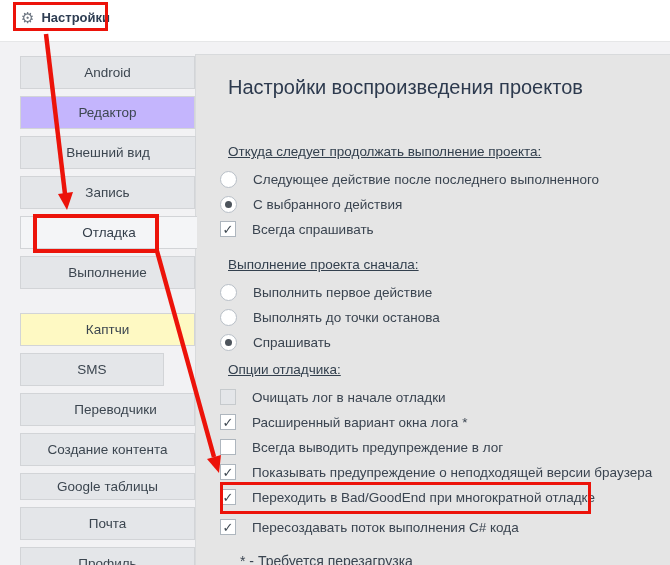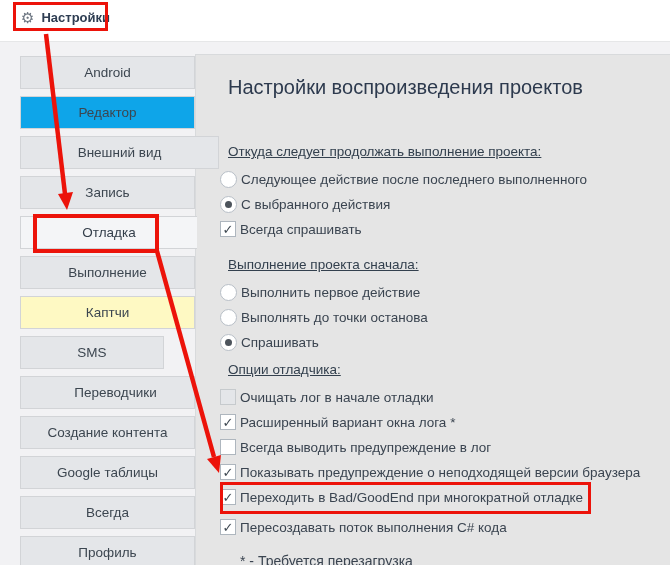--- a/index.html
+++ b/index.html
@@ -89,7 +89,7 @@
 
 <div id="sidebar" style="position:absolute;left:20px;top:56px;width:177px;z-index:2;">
     <div style="box-sizing: border-box; height: 33px; margin-bottom: 7px; display: flex; align-items: center; justify-content: center; font-size: 13.5px; width: 175px; background: rgb(228, 230, 233); border: 1px solid rgb(210, 212, 215); color: rgb(60, 70, 80);">Android</div>
-    <div style="box-sizing: border-box; height: 33px; margin-bottom: 7px; display: flex; align-items: center; justify-content: center; font-size: 13.5px; width: 175px; background: #0ea5e9; border: 1px solid rgb(210, 212, 215); color: rgb(60, 70, 80);">Редактор</div>
+    <div style="box-sizing: border-box; height: 33px; margin-bottom: 7px; display: flex; align-items: center; justify-content: center; font-size: 13.5px; width: 175px; background: #c4b5fd; border: 1px solid rgb(210, 212, 215); color: rgb(60, 70, 80);">Редактор</div>
     <div style="box-sizing: border-box; height: 33px; margin-bottom: 7px; display: flex; align-items: center; justify-content: center; font-size: 13.5px; width: 199px; background: rgb(228, 230, 233); border: 1px solid rgb(210, 212, 215); color: rgb(60, 70, 80);">Внешний вид</div>
     <div style="box-sizing: border-box; height: 33px; margin-bottom: 7px; display: flex; align-items: center; justify-content: center; font-size: 13.5px; width: 175px; background: rgb(228, 230, 233); border: 1px solid rgb(210, 212, 215); color: rgb(60, 70, 80);">Запись</div>
     <div style="box-sizing: border-box; height: 33px; margin-bottom: 7px; display: flex; align-items: center; justify-content: center; font-size: 13.5px; width: 177px; background: rgb(244, 245, 247); border-top: 1px solid rgb(210, 212, 215); border-bottom: 1px solid rgb(210, 212, 215); border-left: 1px solid rgb(210, 212, 215); border-image: initial; border-right: none; color: rgb(51, 62, 74); position: relative; z-index: 3;">Отладка</div>

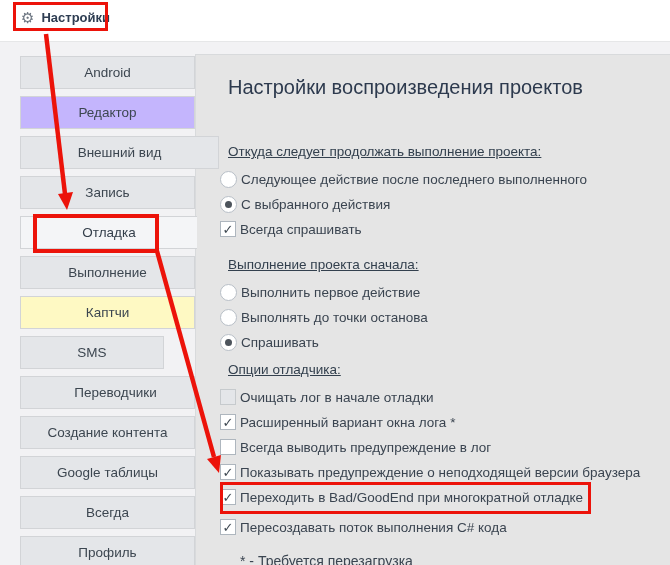--- a/index.html
+++ b/index.html
@@ -90,7 +90,7 @@
 <div id="sidebar" style="position:absolute;left:20px;top:56px;width:177px;z-index:2;">
     <div style="box-sizing: border-box; height: 33px; margin-bottom: 7px; display: flex; align-items: center; justify-content: center; font-size: 13.5px; width: 175px; background: rgb(228, 230, 233); border: 1px solid rgb(210, 212, 215); color: rgb(60, 70, 80);">Android</div>
     <div style="box-sizing: border-box; height: 33px; margin-bottom: 7px; display: flex; align-items: center; justify-content: center; font-size: 13.5px; width: 175px; background: #c4b5fd; border: 1px solid rgb(210, 212, 215); color: rgb(60, 70, 80);">Редактор</div>
-    <div style="box-sizing: border-box; height: 33px; margin-bottom: 7px; display: flex; align-items: center; justify-content: center; font-size: 13.5px; width: 199px; background: rgb(228, 230, 233); border: 1px solid rgb(210, 212, 215); color: rgb(60, 70, 80);">Внешний вид</div>
+    <div style="box-sizing: border-box; height: 33px; margin-bottom: 7px; display: flex; align-items: center; justify-content: center; font-size: 13.5px; width: 176px; background: rgb(228, 230, 233); border: 1px solid rgb(210, 212, 215); color: rgb(60, 70, 80);">Внешний вид</div>
     <div style="box-sizing: border-box; height: 33px; margin-bottom: 7px; display: flex; align-items: center; justify-content: center; font-size: 13.5px; width: 175px; background: rgb(228, 230, 233); border: 1px solid rgb(210, 212, 215); color: rgb(60, 70, 80);">Запись</div>
     <div style="box-sizing: border-box; height: 33px; margin-bottom: 7px; display: flex; align-items: center; justify-content: center; font-size: 13.5px; width: 177px; background: rgb(244, 245, 247); border-top: 1px solid rgb(210, 212, 215); border-bottom: 1px solid rgb(210, 212, 215); border-left: 1px solid rgb(210, 212, 215); border-image: initial; border-right: none; color: rgb(51, 62, 74); position: relative; z-index: 3;">Отладка</div>
     <div style="box-sizing: border-box; height: 33px; margin-bottom: 7px; display: flex; align-items: center; justify-content: center; font-size: 13.5px; width: 175px; background: rgb(228, 230, 233); border: 1px solid rgb(210, 212, 215); color: rgb(60, 70, 80);">Выполнение</div>

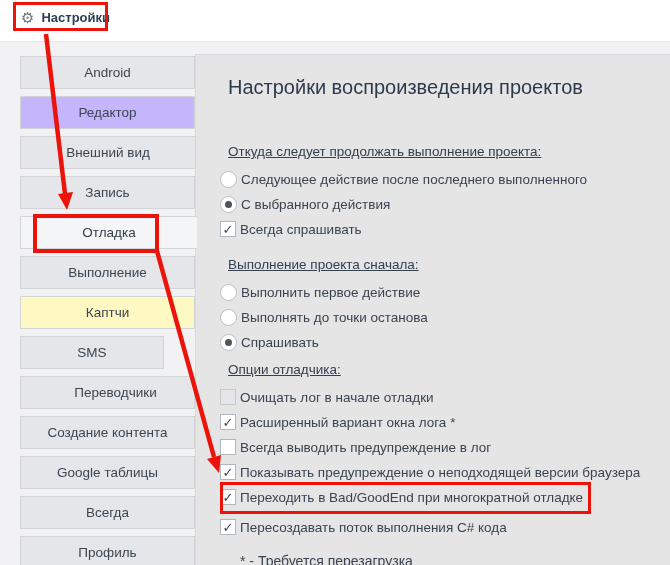--- a/index.html
+++ b/index.html
@@ -42,7 +42,7 @@
     font-size:13.5px;color:#33404e;text-decoration:underline;height:16px;line-height:16px;
   }
   .row{
-    display:flex;align-items:center;gap:4px;height:18px;margin-left:-8px;
+    display:flex;align-items:center;gap:16px;height:18px;margin-left:-8px;
   }
   .section-header + .row{margin-top:10px;}
   .row + .row{margin-top:7px;}

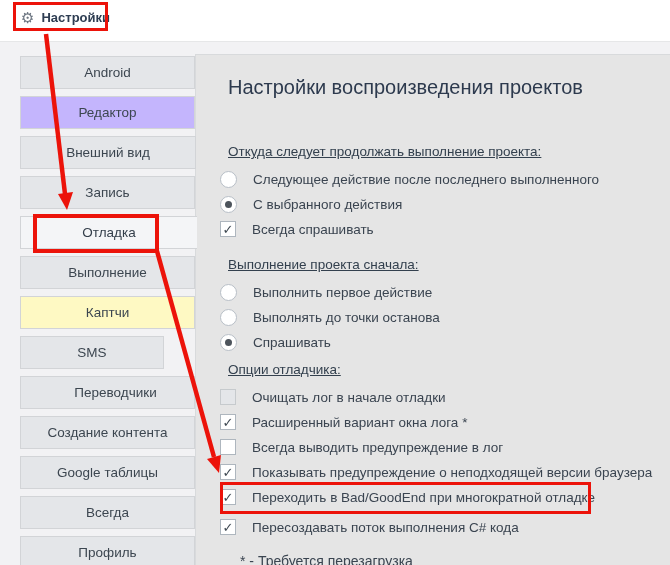--- a/index.html
+++ b/index.html
@@ -93,7 +93,7 @@
     <div style="box-sizing: border-box; height: 33px; margin-bottom: 7px; display: flex; align-items: center; justify-content: center; font-size: 13.5px; width: 176px; background: rgb(228, 230, 233); border: 1px solid rgb(210, 212, 215); color: rgb(60, 70, 80);">Внешний вид</div>
     <div style="box-sizing: border-box; height: 33px; margin-bottom: 7px; display: flex; align-items: center; justify-content: center; font-size: 13.5px; width: 175px; background: rgb(228, 230, 233); border: 1px solid rgb(210, 212, 215); color: rgb(60, 70, 80);">Запись</div>
     <div style="box-sizing: border-box; height: 33px; margin-bottom: 7px; display: flex; align-items: center; justify-content: center; font-size: 13.5px; width: 177px; background: rgb(244, 245, 247); border-top: 1px solid rgb(210, 212, 215); border-bottom: 1px solid rgb(210, 212, 215); border-left: 1px solid rgb(210, 212, 215); border-image: initial; border-right: none; color: rgb(51, 62, 74); position: relative; z-index: 3;">Отладка</div>
-    <div style="box-sizing: border-box; height: 33px; margin-bottom: 7px; display: flex; align-items: center; justify-content: center; font-size: 13.5px; width: 175px; background: rgb(228, 230, 233); border: 1px solid rgb(210, 212, 215); color: rgb(60, 70, 80);">Выполнение</div>
+    <div style="box-sizing: border-box; height: 33px; margin-bottom: 24px; display: flex; align-items: center; justify-content: center; font-size: 13.5px; width: 175px; background: rgb(228, 230, 233); border: 1px solid rgb(210, 212, 215); color: rgb(60, 70, 80);">Выполнение</div>
     <div style="box-sizing: border-box; height: 33px; margin-bottom: 7px; display: flex; align-items: center; justify-content: center; font-size: 13.5px; width: 175px; background: #fef9c3; border: 1px solid rgb(210, 212, 215); color: rgb(60, 70, 80);">Каптчи</div>
     <div style="box-sizing: border-box; height: 33px; margin-bottom: 7px; display: flex; align-items: center; justify-content: center; font-size: 13.5px; width: 144px; background: rgb(228, 230, 233); border: 1px solid rgb(210, 212, 215); color: rgb(60, 70, 80);">SMS</div>
     <div style="box-sizing: border-box; height: 33px; margin-bottom: 7px; display: flex; align-items: center; justify-content: center; font-size: 13.5px; width: 175px; background: rgb(228, 230, 233); border: 1px solid rgb(210, 212, 215); color: rgb(60, 70, 80); padding-left: 16px;">Переводчики</div>

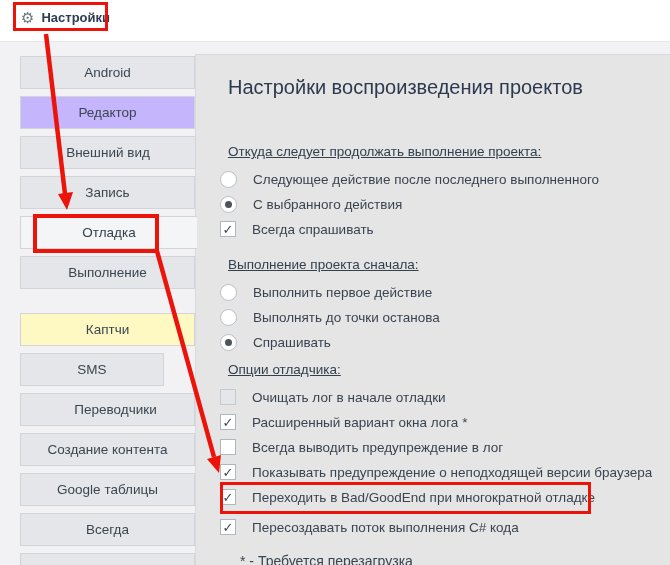--- a/index.html
+++ b/index.html
@@ -98,7 +98,7 @@
     <div style="box-sizing: border-box; height: 33px; margin-bottom: 7px; display: flex; align-items: center; justify-content: center; font-size: 13.5px; width: 144px; background: rgb(228, 230, 233); border: 1px solid rgb(210, 212, 215); color: rgb(60, 70, 80);">SMS</div>
     <div style="box-sizing: border-box; height: 33px; margin-bottom: 7px; display: flex; align-items: center; justify-content: center; font-size: 13.5px; width: 175px; background: rgb(228, 230, 233); border: 1px solid rgb(210, 212, 215); color: rgb(60, 70, 80); padding-left: 16px;">Переводчики</div>
     <div style="box-sizing: border-box; height: 33px; margin-bottom: 7px; display: flex; align-items: center; justify-content: center; font-size: 13.5px; width: 175px; background: rgb(228, 230, 233); border: 1px solid rgb(210, 212, 215); color: rgb(60, 70, 80);">Создание контента</div>
-    <div style="box-sizing: border-box; height: 33px; margin-bottom: 7px; display: flex; align-items: center; justify-content: center; font-size: 13.5px; width: 175px; background: rgb(228, 230, 233); border: 1px solid rgb(210, 212, 215); color: rgb(60, 70, 80);">Google таблицы</div>
+    <div style="box-sizing: border-box; height: 27px; margin-bottom: 7px; display: flex; align-items: center; justify-content: center; font-size: 13.5px; width: 175px; background: rgb(228, 230, 233); border: 1px solid rgb(210, 212, 215); color: rgb(60, 70, 80);">Google таблицы</div>
     <div style="box-sizing: border-box; height: 33px; margin-bottom: 7px; display: flex; align-items: center; justify-content: center; font-size: 13.5px; width: 175px; background: rgb(228, 230, 233); border: 1px solid rgb(210, 212, 215); color: rgb(60, 70, 80);">Всегда</div>
     <div style="box-sizing: border-box; height: 33px; margin-bottom: 7px; display: flex; align-items: center; justify-content: center; font-size: 13.5px; width: 175px; background: rgb(228, 230, 233); border: 1px solid rgb(210, 212, 215); color: rgb(60, 70, 80);">Профиль</div>
   </div>

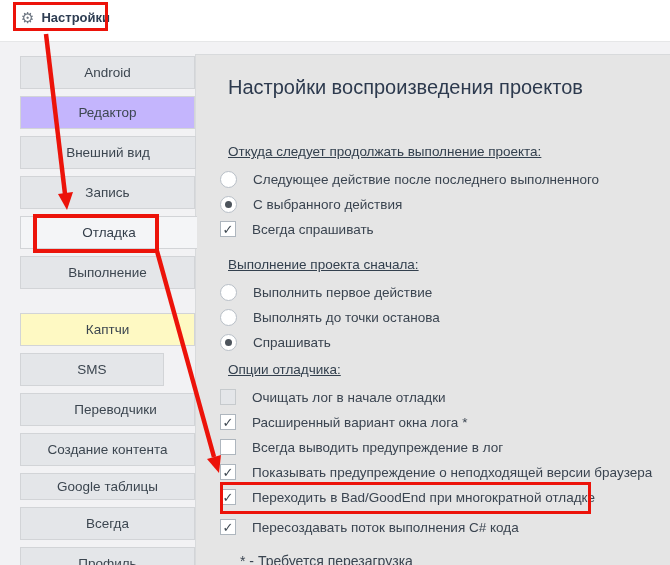--- a/index.html
+++ b/index.html
@@ -99,7 +99,7 @@
     <div style="box-sizing: border-box; height: 33px; margin-bottom: 7px; display: flex; align-items: center; justify-content: center; font-size: 13.5px; width: 175px; background: rgb(228, 230, 233); border: 1px solid rgb(210, 212, 215); color: rgb(60, 70, 80); padding-left: 16px;">Переводчики</div>
     <div style="box-sizing: border-box; height: 33px; margin-bottom: 7px; display: flex; align-items: center; justify-content: center; font-size: 13.5px; width: 175px; background: rgb(228, 230, 233); border: 1px solid rgb(210, 212, 215); color: rgb(60, 70, 80);">Создание контента</div>
     <div style="box-sizing: border-box; height: 27px; margin-bottom: 7px; display: flex; align-items: center; justify-content: center; font-size: 13.5px; width: 175px; background: rgb(228, 230, 233); border: 1px solid rgb(210, 212, 215); color: rgb(60, 70, 80);">Google таблицы</div>
-    <div style="box-sizing: border-box; height: 33px; margin-bottom: 7px; display: flex; align-items: center; justify-content: center; font-size: 13.5px; width: 175px; background: rgb(228, 230, 233); border: 1px solid rgb(210, 212, 215); color: rgb(60, 70, 80);">Всегда</div>
+    <div style="box-sizing: border-box; height: 33px; margin-bottom: 7px; display: flex; align-items: center; justify-content: center; font-size: 13.5px; width: 175px; background: rgb(228, 230, 233); border: 1px solid rgb(210, 212, 215); color: rgb(60, 70, 80);">Почта</div>
     <div style="box-sizing: border-box; height: 33px; margin-bottom: 7px; display: flex; align-items: center; justify-content: center; font-size: 13.5px; width: 175px; background: rgb(228, 230, 233); border: 1px solid rgb(210, 212, 215); color: rgb(60, 70, 80);">Профиль</div>
   </div>
 

